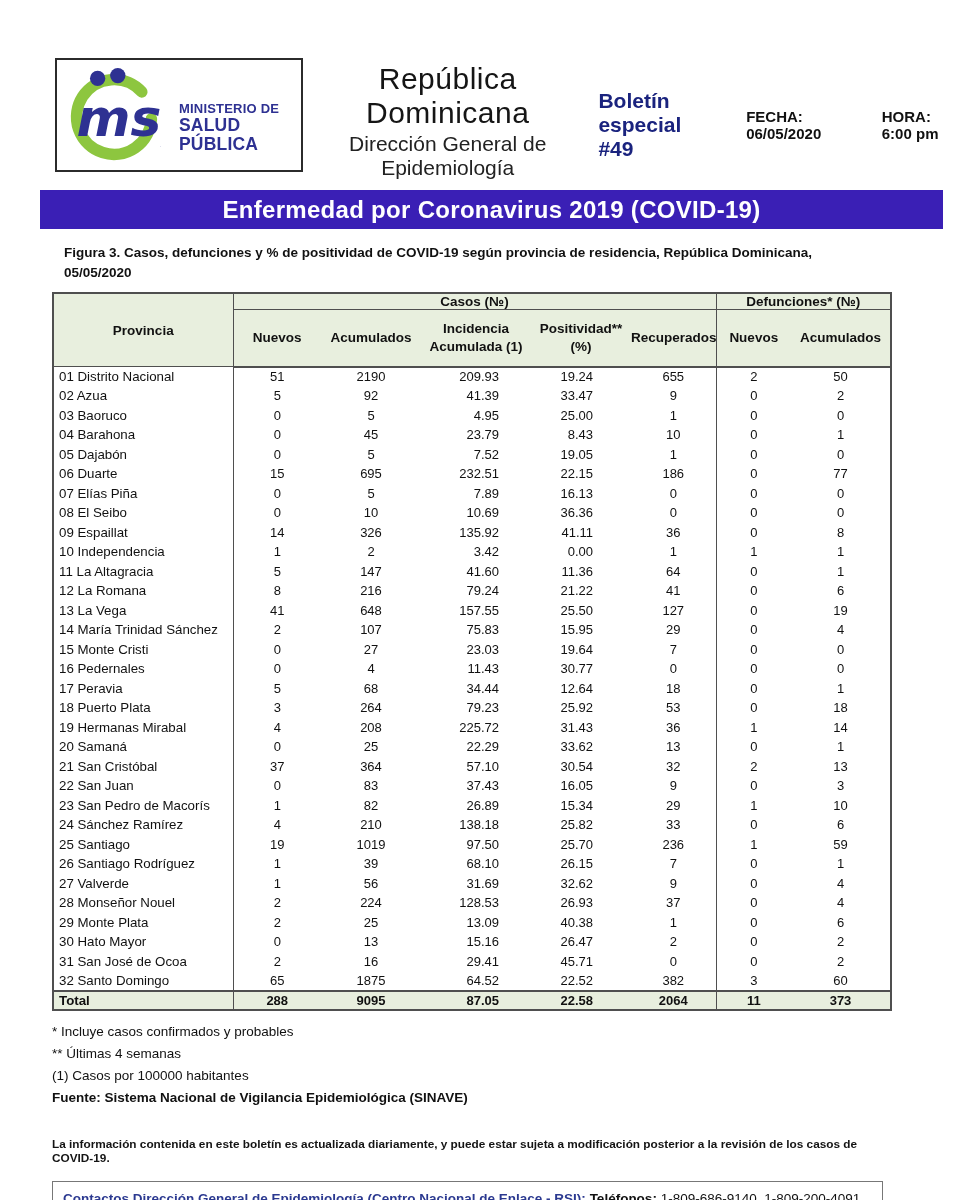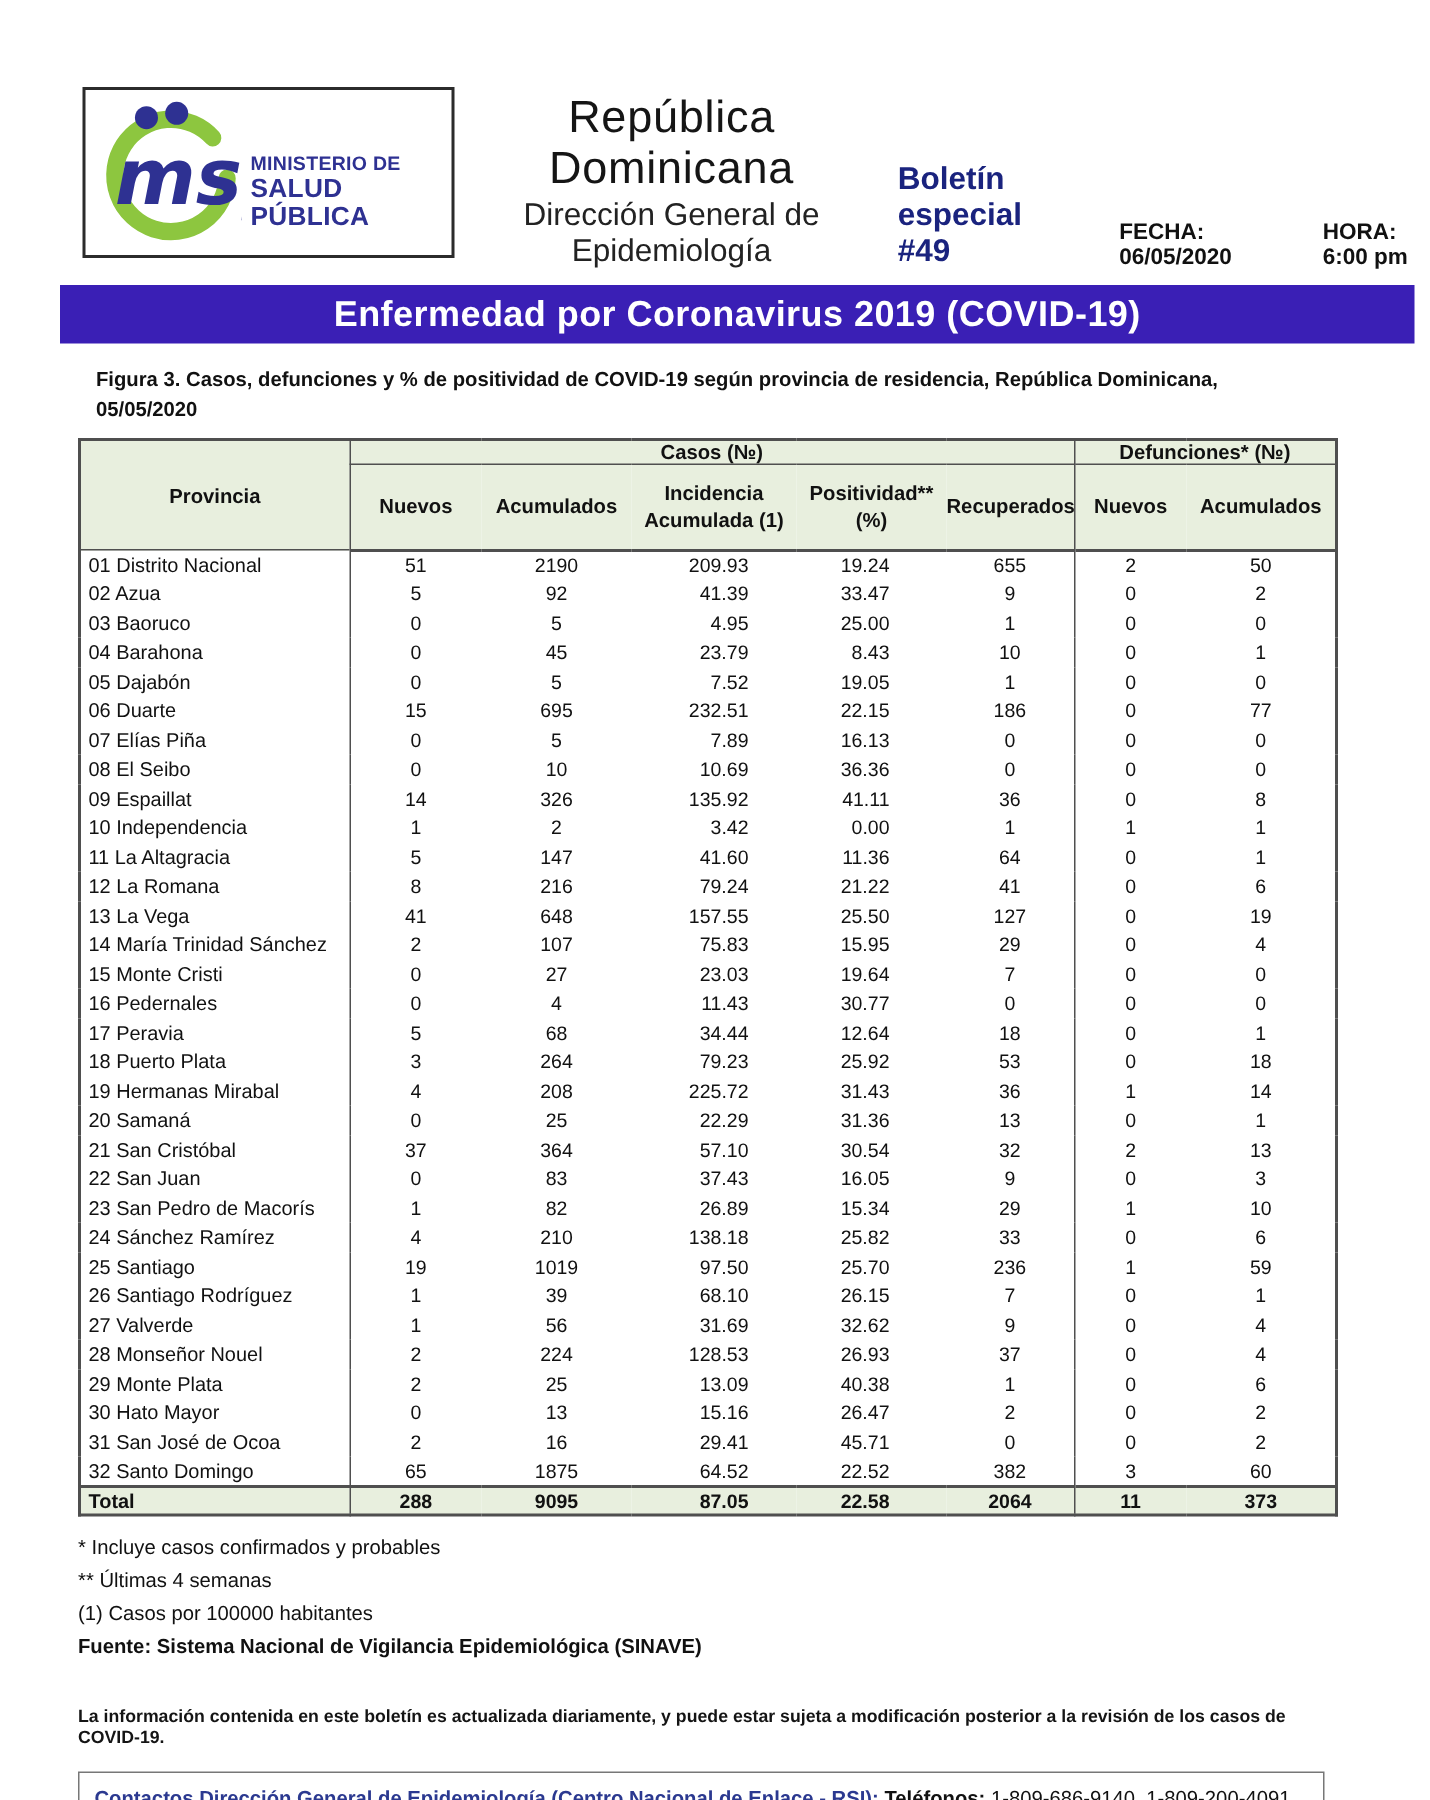--- a/index.html
+++ b/index.html
@@ -18,7 +18,7 @@
   .header-row{display:flex;margin:0 10px 0 55px;}
   .logo-box{width:248px;height:114px;border:2px solid #2b2b2b;display:flex;align-items:center;padding:4px 8px;gap:6px;flex-shrink:0;background:#fff;}
   .logo-mark{flex-shrink:0;}
-  .logo-text{color:var(--navy);line-height:1.1;padding-top:26px;}
+  .logo-text{color:var(--navy);line-height:1.1;padding-top:26px;margin-left:12px;}
   .logo-text .l1{font-size:13px;font-weight:bold;letter-spacing:.2px;}
   .logo-text .l2{font-size:17.5px;font-weight:bold;letter-spacing:.2px;}
   .header-right{flex:1;display:flex;flex-direction:row;margin-left:38px;}

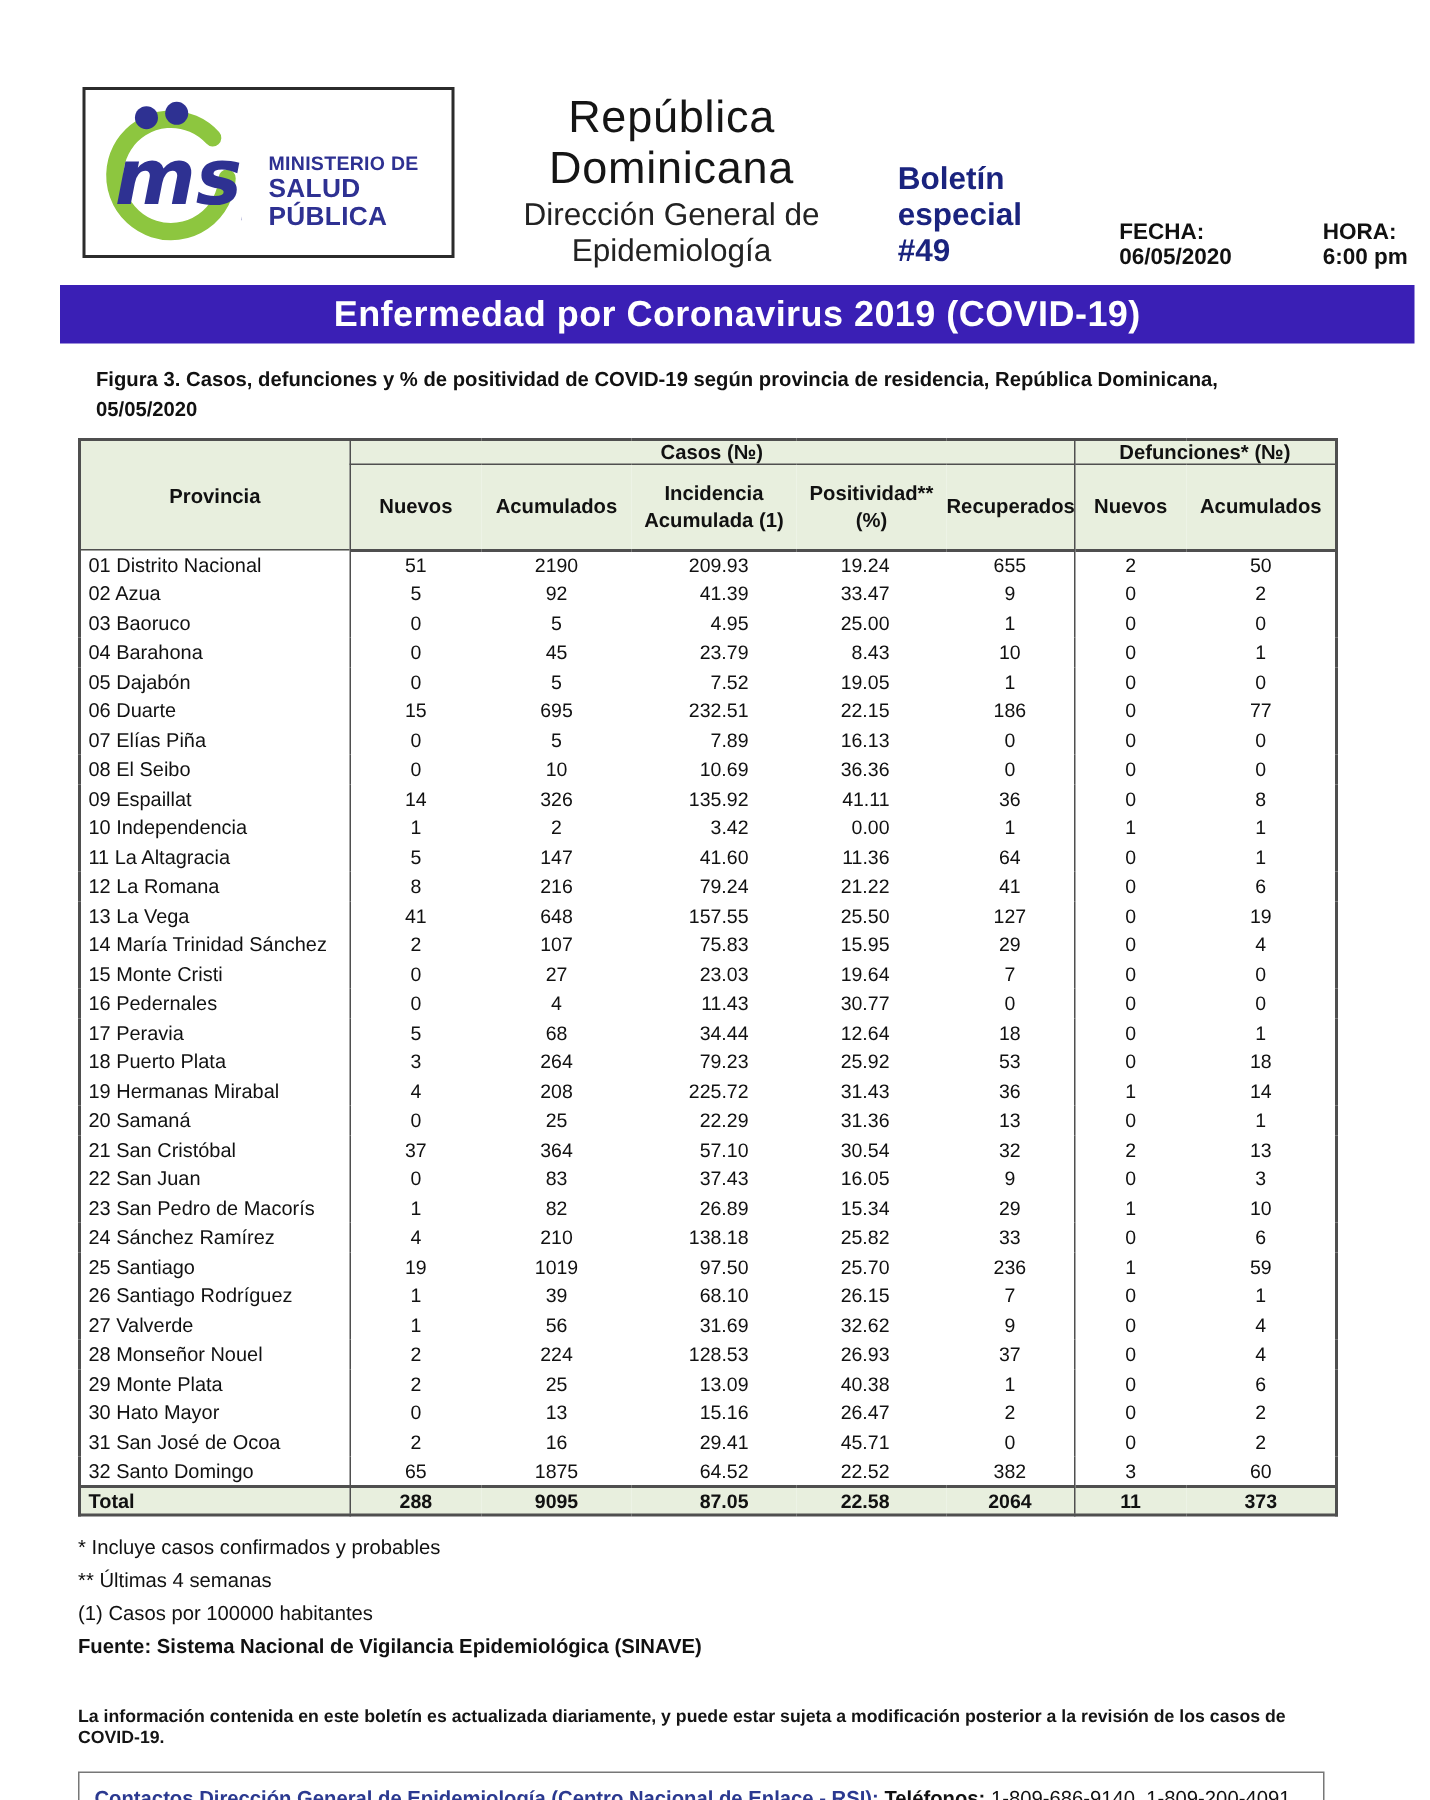--- a/index.html
+++ b/index.html
@@ -25,7 +25,7 @@
   .titles{text-align:center;padding-top:4px;}
   .title-main{font-size:30px;color:#151515;letter-spacing:.5px;}
   .title-sub{font-size:21px;color:#222;margin-top:2px;}
-  .bulletin-row{display:flex;align-items:flex-end;margin:12px 0 0 44px;gap:36px;}
+  .bulletin-row{display:flex;align-items:center;margin:12px 0 0 44px;gap:36px;}
   .bulletin{color:#1a237e;font-weight:bold;font-size:21px;}
   .fecha,.hora{font-weight:bold;font-size:15px;color:#111;}
   .hora{margin-left:24px;}

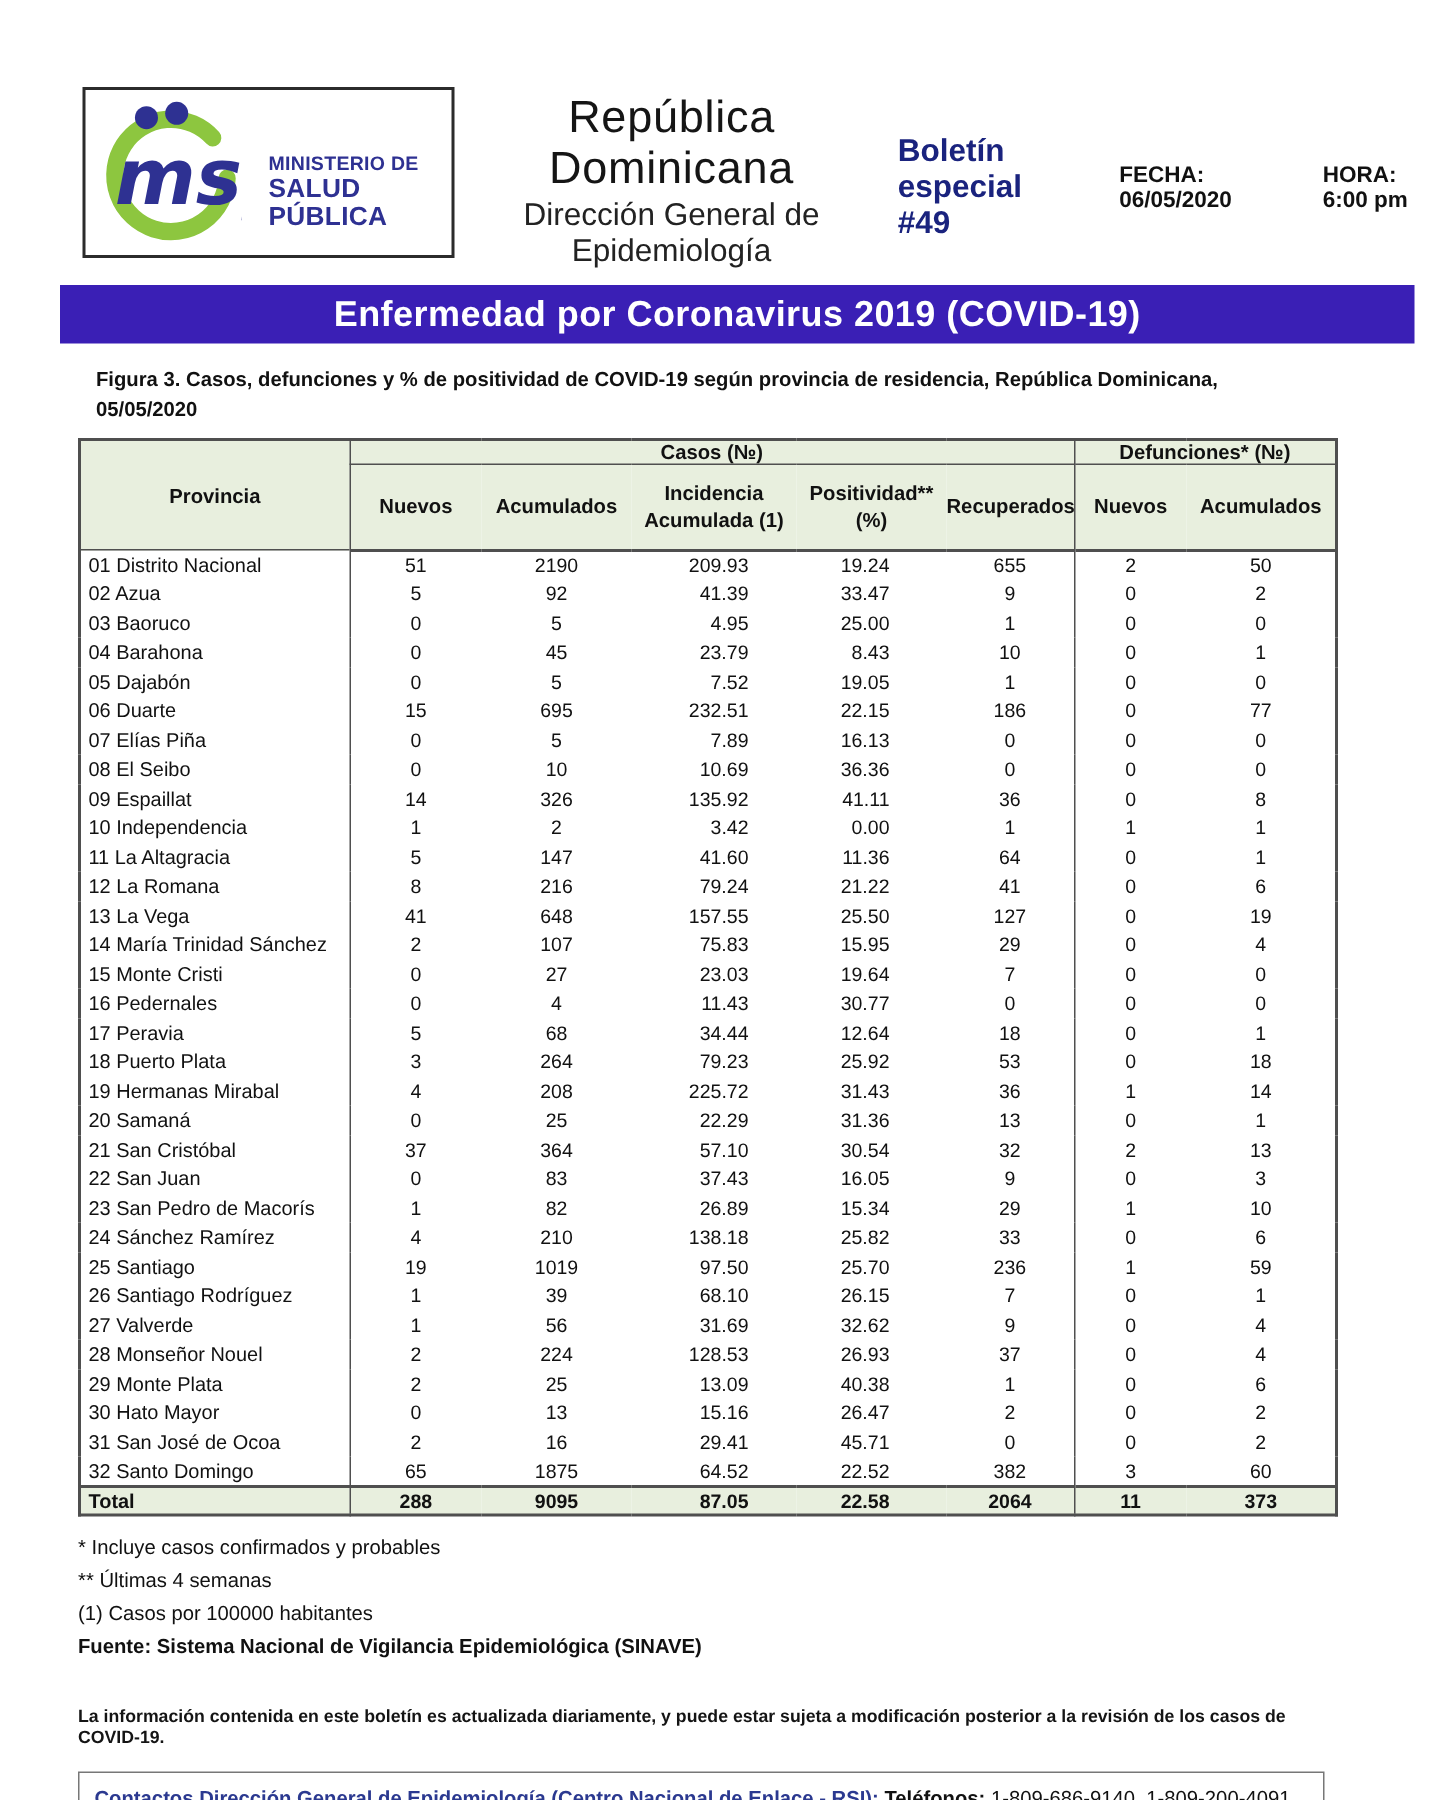--- a/index.html
+++ b/index.html
@@ -329,7 +329,7 @@
           <td class="td-center">0</td>
           <td class="td-center">25</td>
           <td class="td-inc">22.29</td>
-          <td class="td-pos">31.36</td>
+          <td class="td-pos">33.62</td>
           <td class="td-center td-sep">13</td>
           <td class="td-center">0</td>
           <td class="td-center">1</td>

